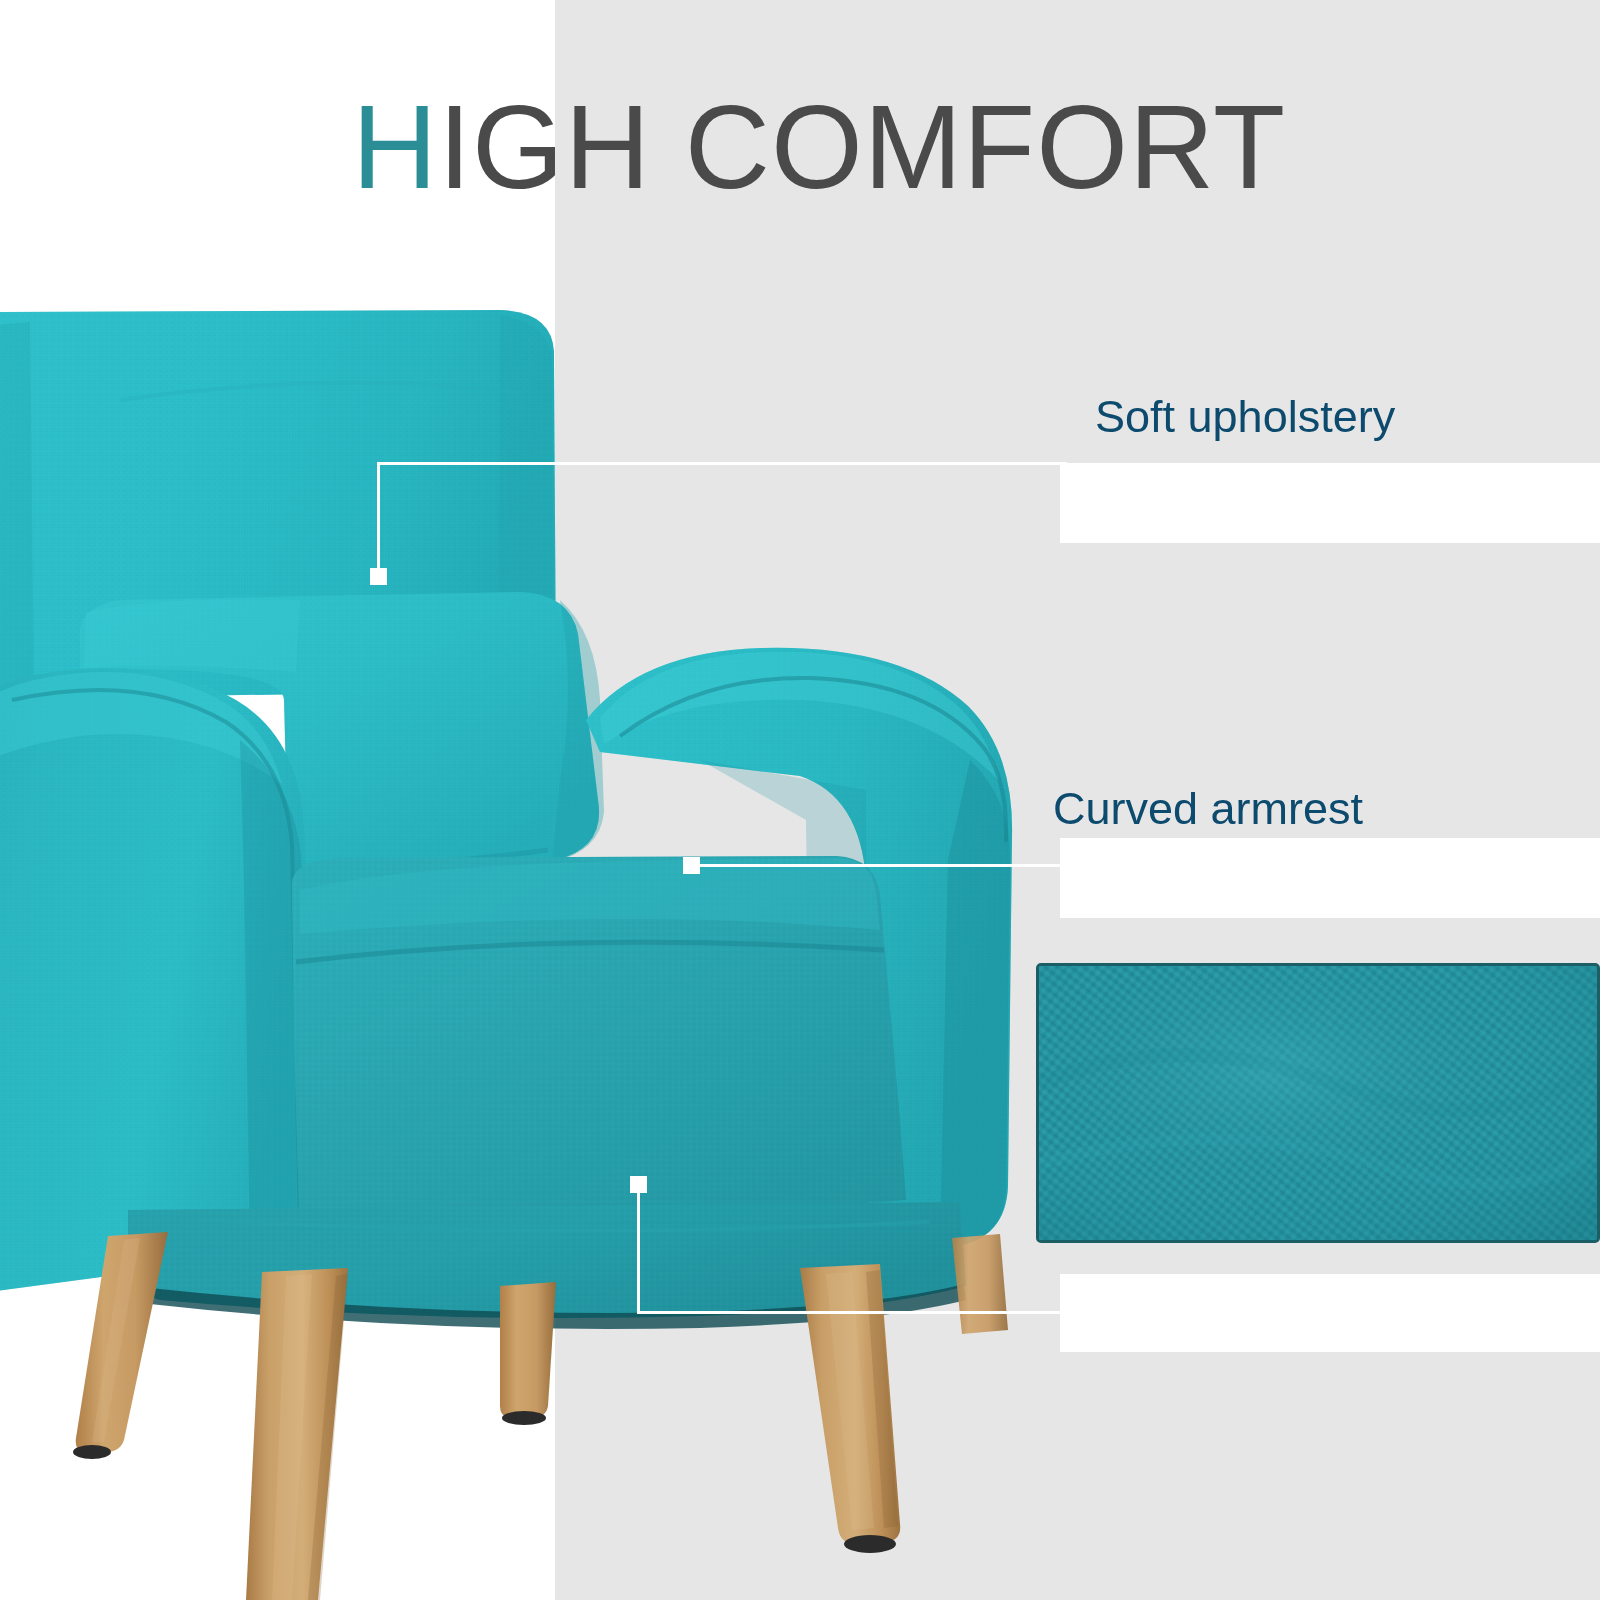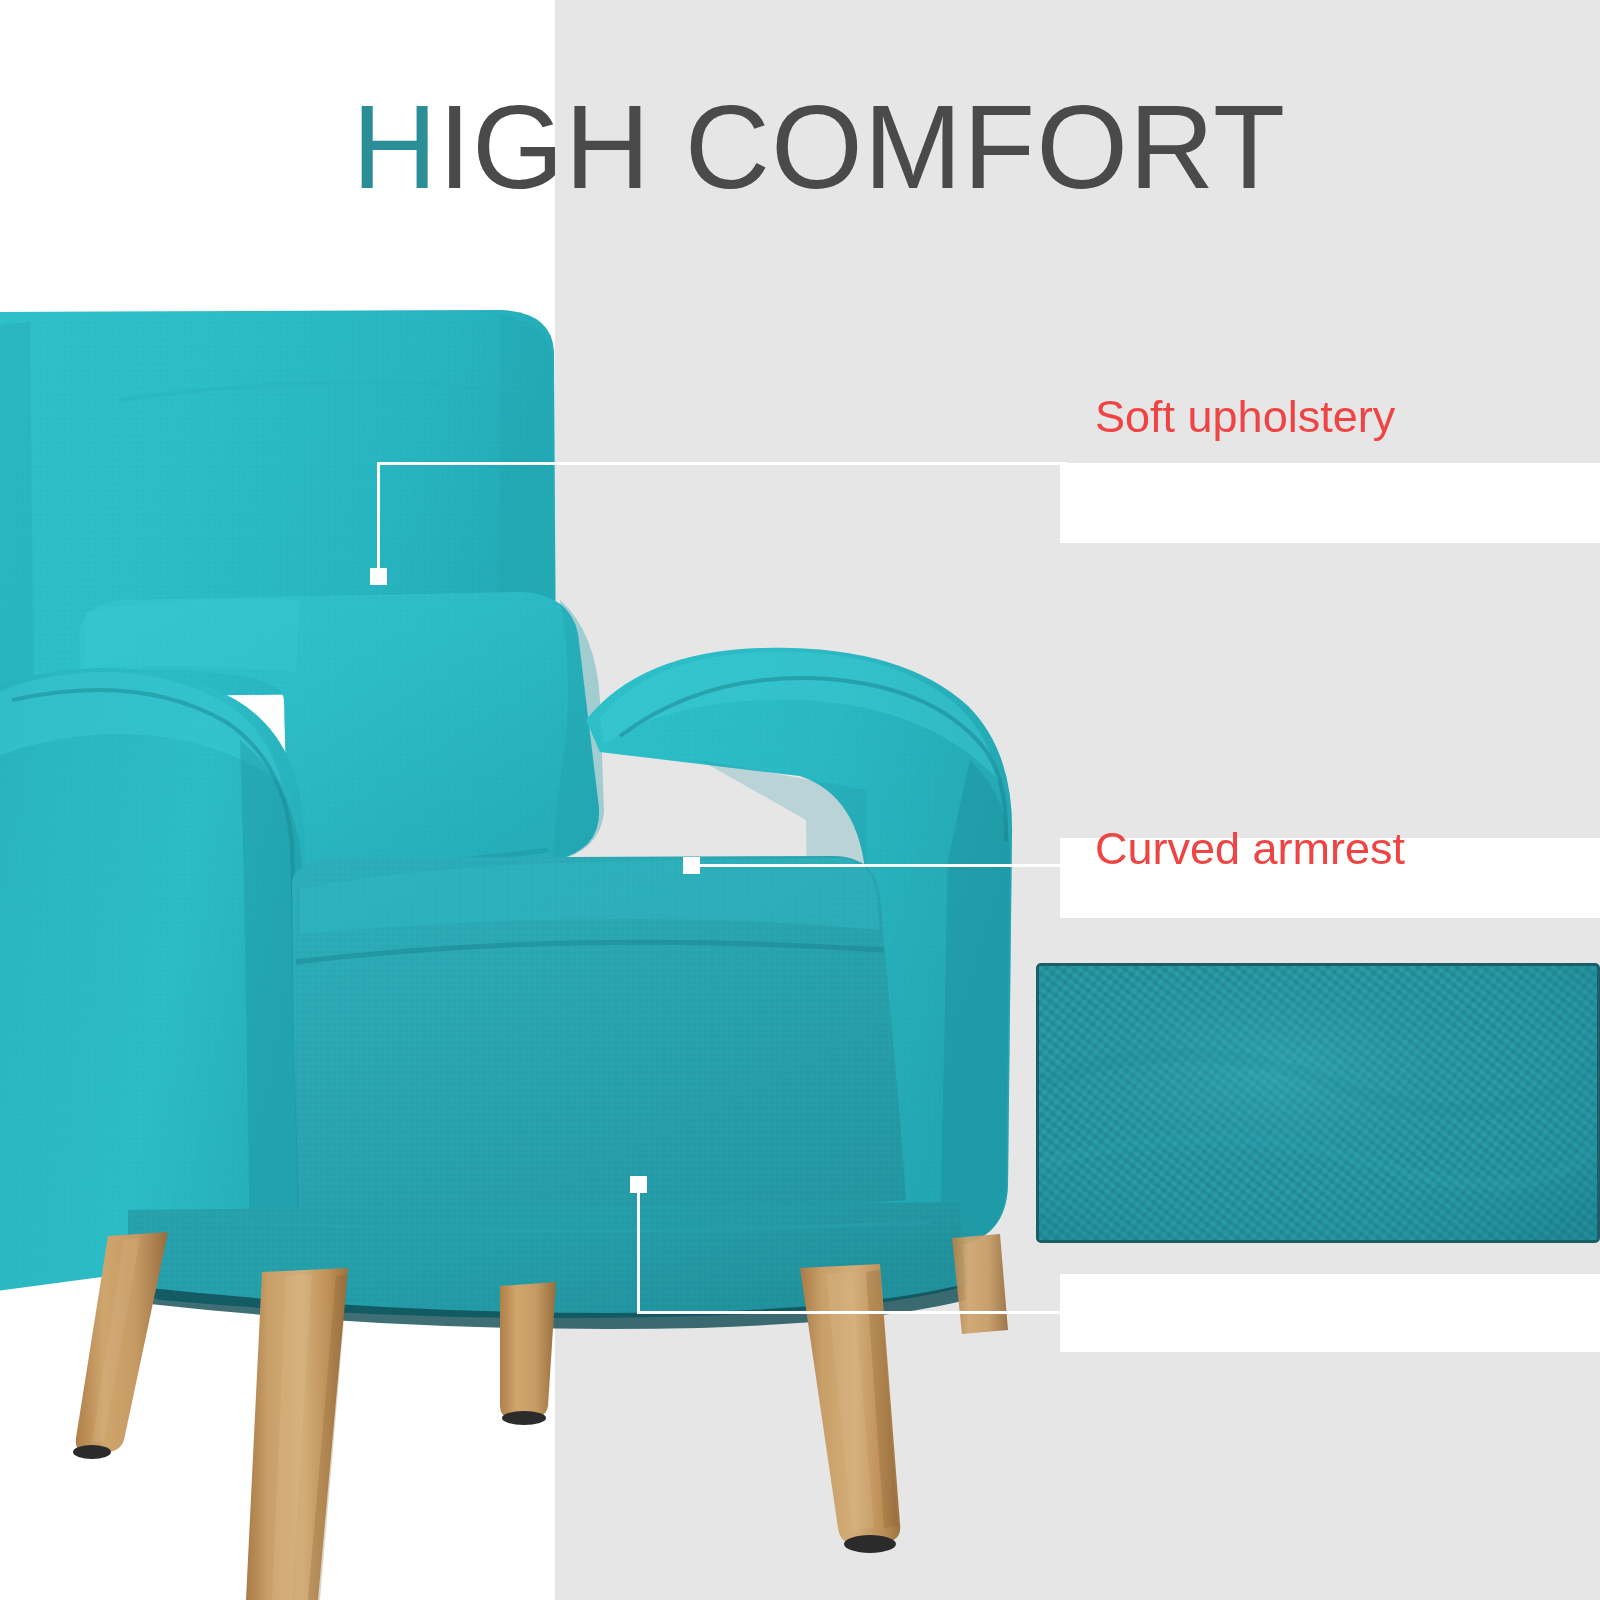--- a/index.html
+++ b/index.html
@@ -35,7 +35,7 @@
   }
   .label {
     position:absolute; z-index:30;
-    color:#ef4444; font-size:45px; font-weight:400;
+    color:#0c4a6e; font-size:45px; font-weight:400;
     white-space:nowrap; line-height:1;
     font-family:"Liberation Sans", sans-serif;
   }

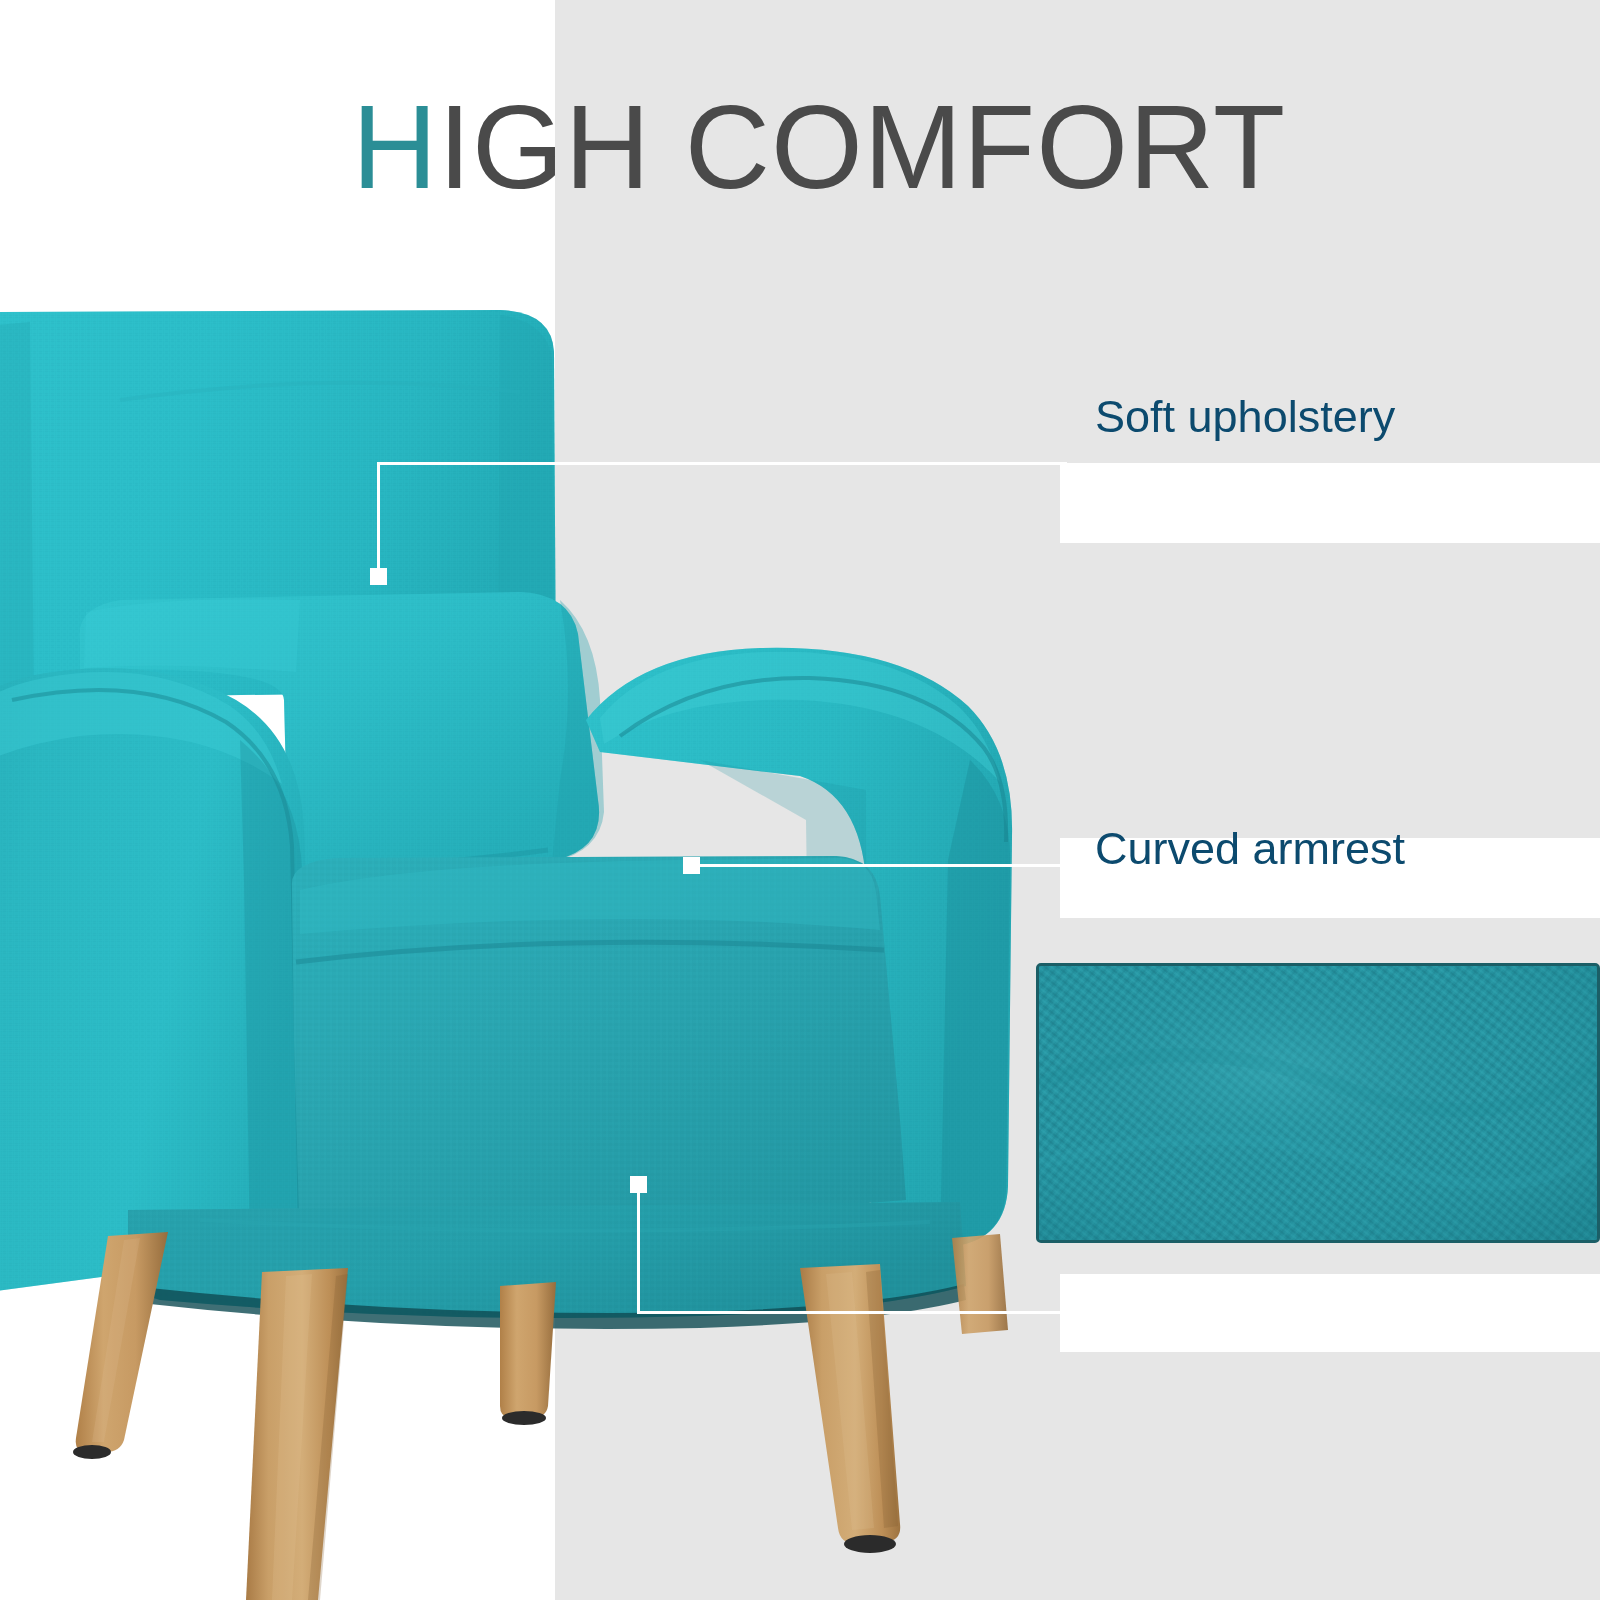--- a/index.html
+++ b/index.html
@@ -252,7 +252,7 @@
   <div class="band" style="left:1060px; top:838px; width:540px; height:80px;"></div>
   <div class="lead lead-h" style="left:690px; top:864px; width:380px;"></div>
   <div class="marker" style="left:683px; top:857px;"></div>
-  <div class="label" style="left:1095px; top:786px;margin-top:40px;">Curved armrest</div>
+  <div class="label" style="left:1053px; top:786px;">Curved armrest</div>
 
   <div class="swatch">
     <svg class="swatch-tex" viewBox="0 0 564 280" preserveAspectRatio="none">

